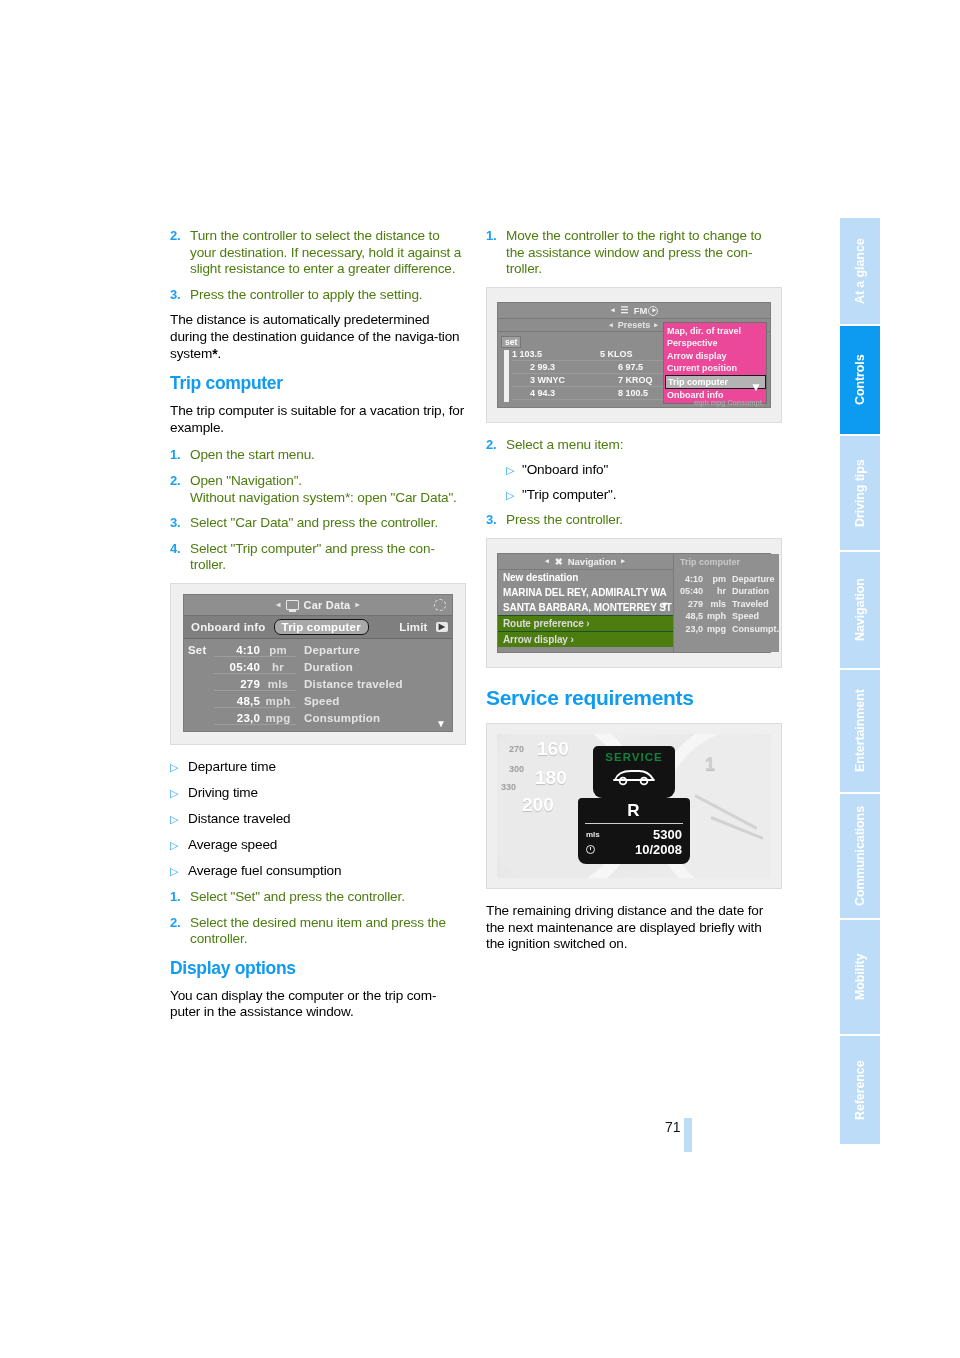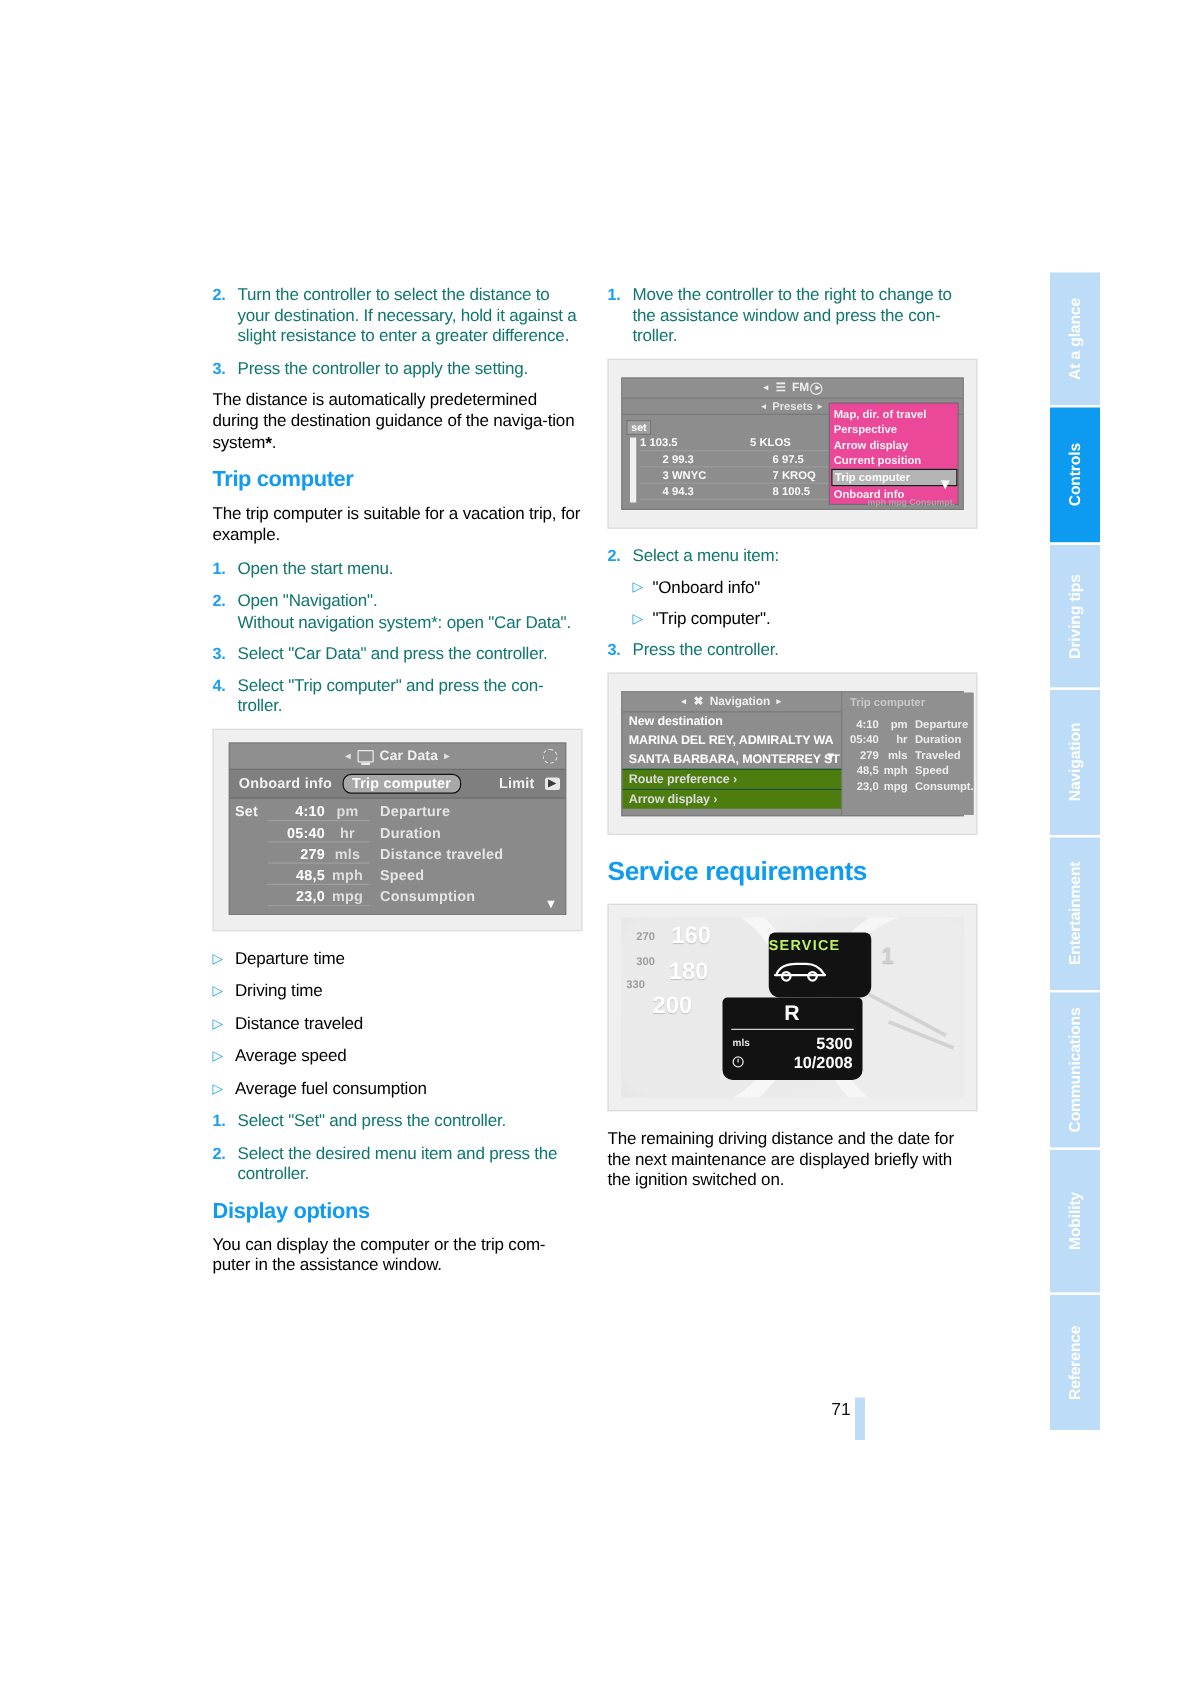--- a/index.html
+++ b/index.html
@@ -38,7 +38,7 @@
     font-weight: 700;
     font-size: 13px;
   }
-  .step .txt { flex: 1 1 auto; color: #0f766e; }
+  .step .txt { flex: 1 1 auto; color: #4d7c0f; }
 
   
   .bul {

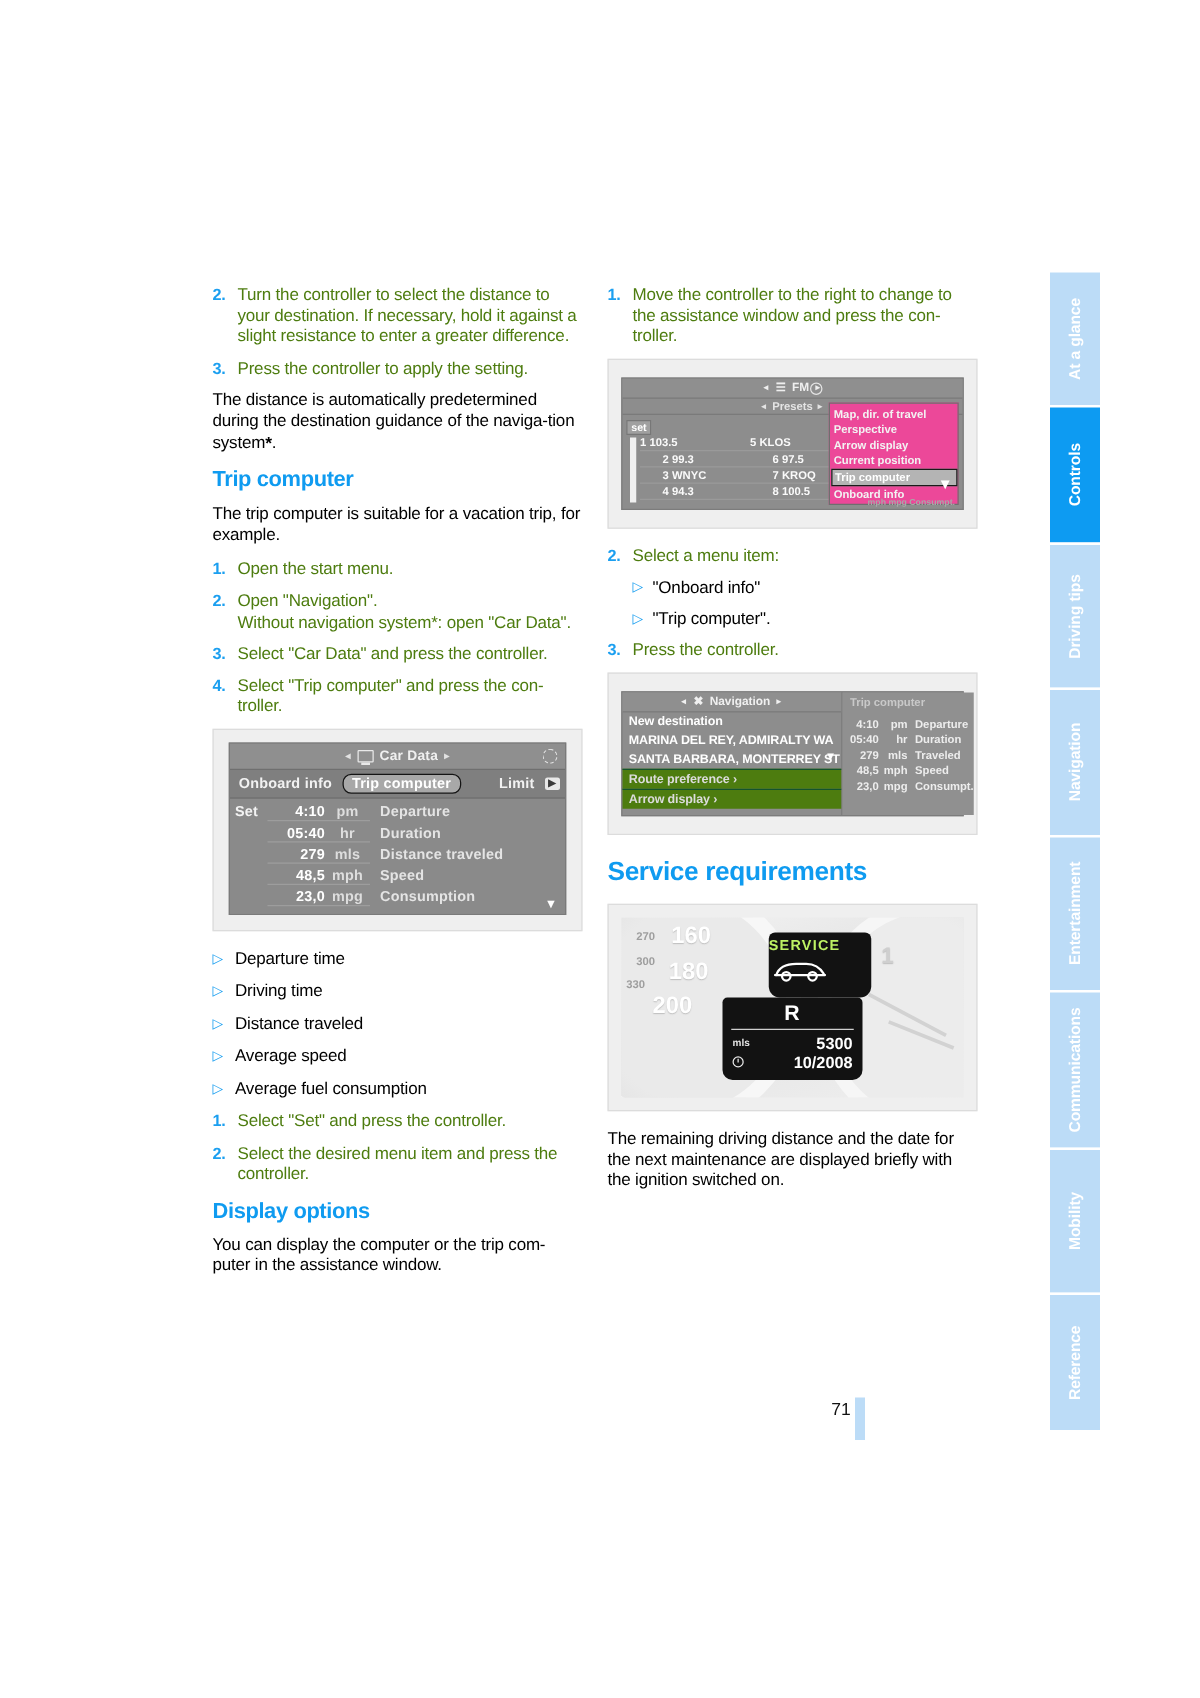--- a/index.html
+++ b/index.html
@@ -313,8 +313,8 @@
     width: 82px; height: 52px;
     background: #121212;
     border-radius: 5px 5px 9px 9px;
-    color: #bef264;
-    margin-left: 22px;
+    color: #15803d;
+    text-align: center;
   }
   .service-box .lbl {
     font-size: 11.5px; font-weight: 700; letter-spacing: 1px; margin-top: 5px;

